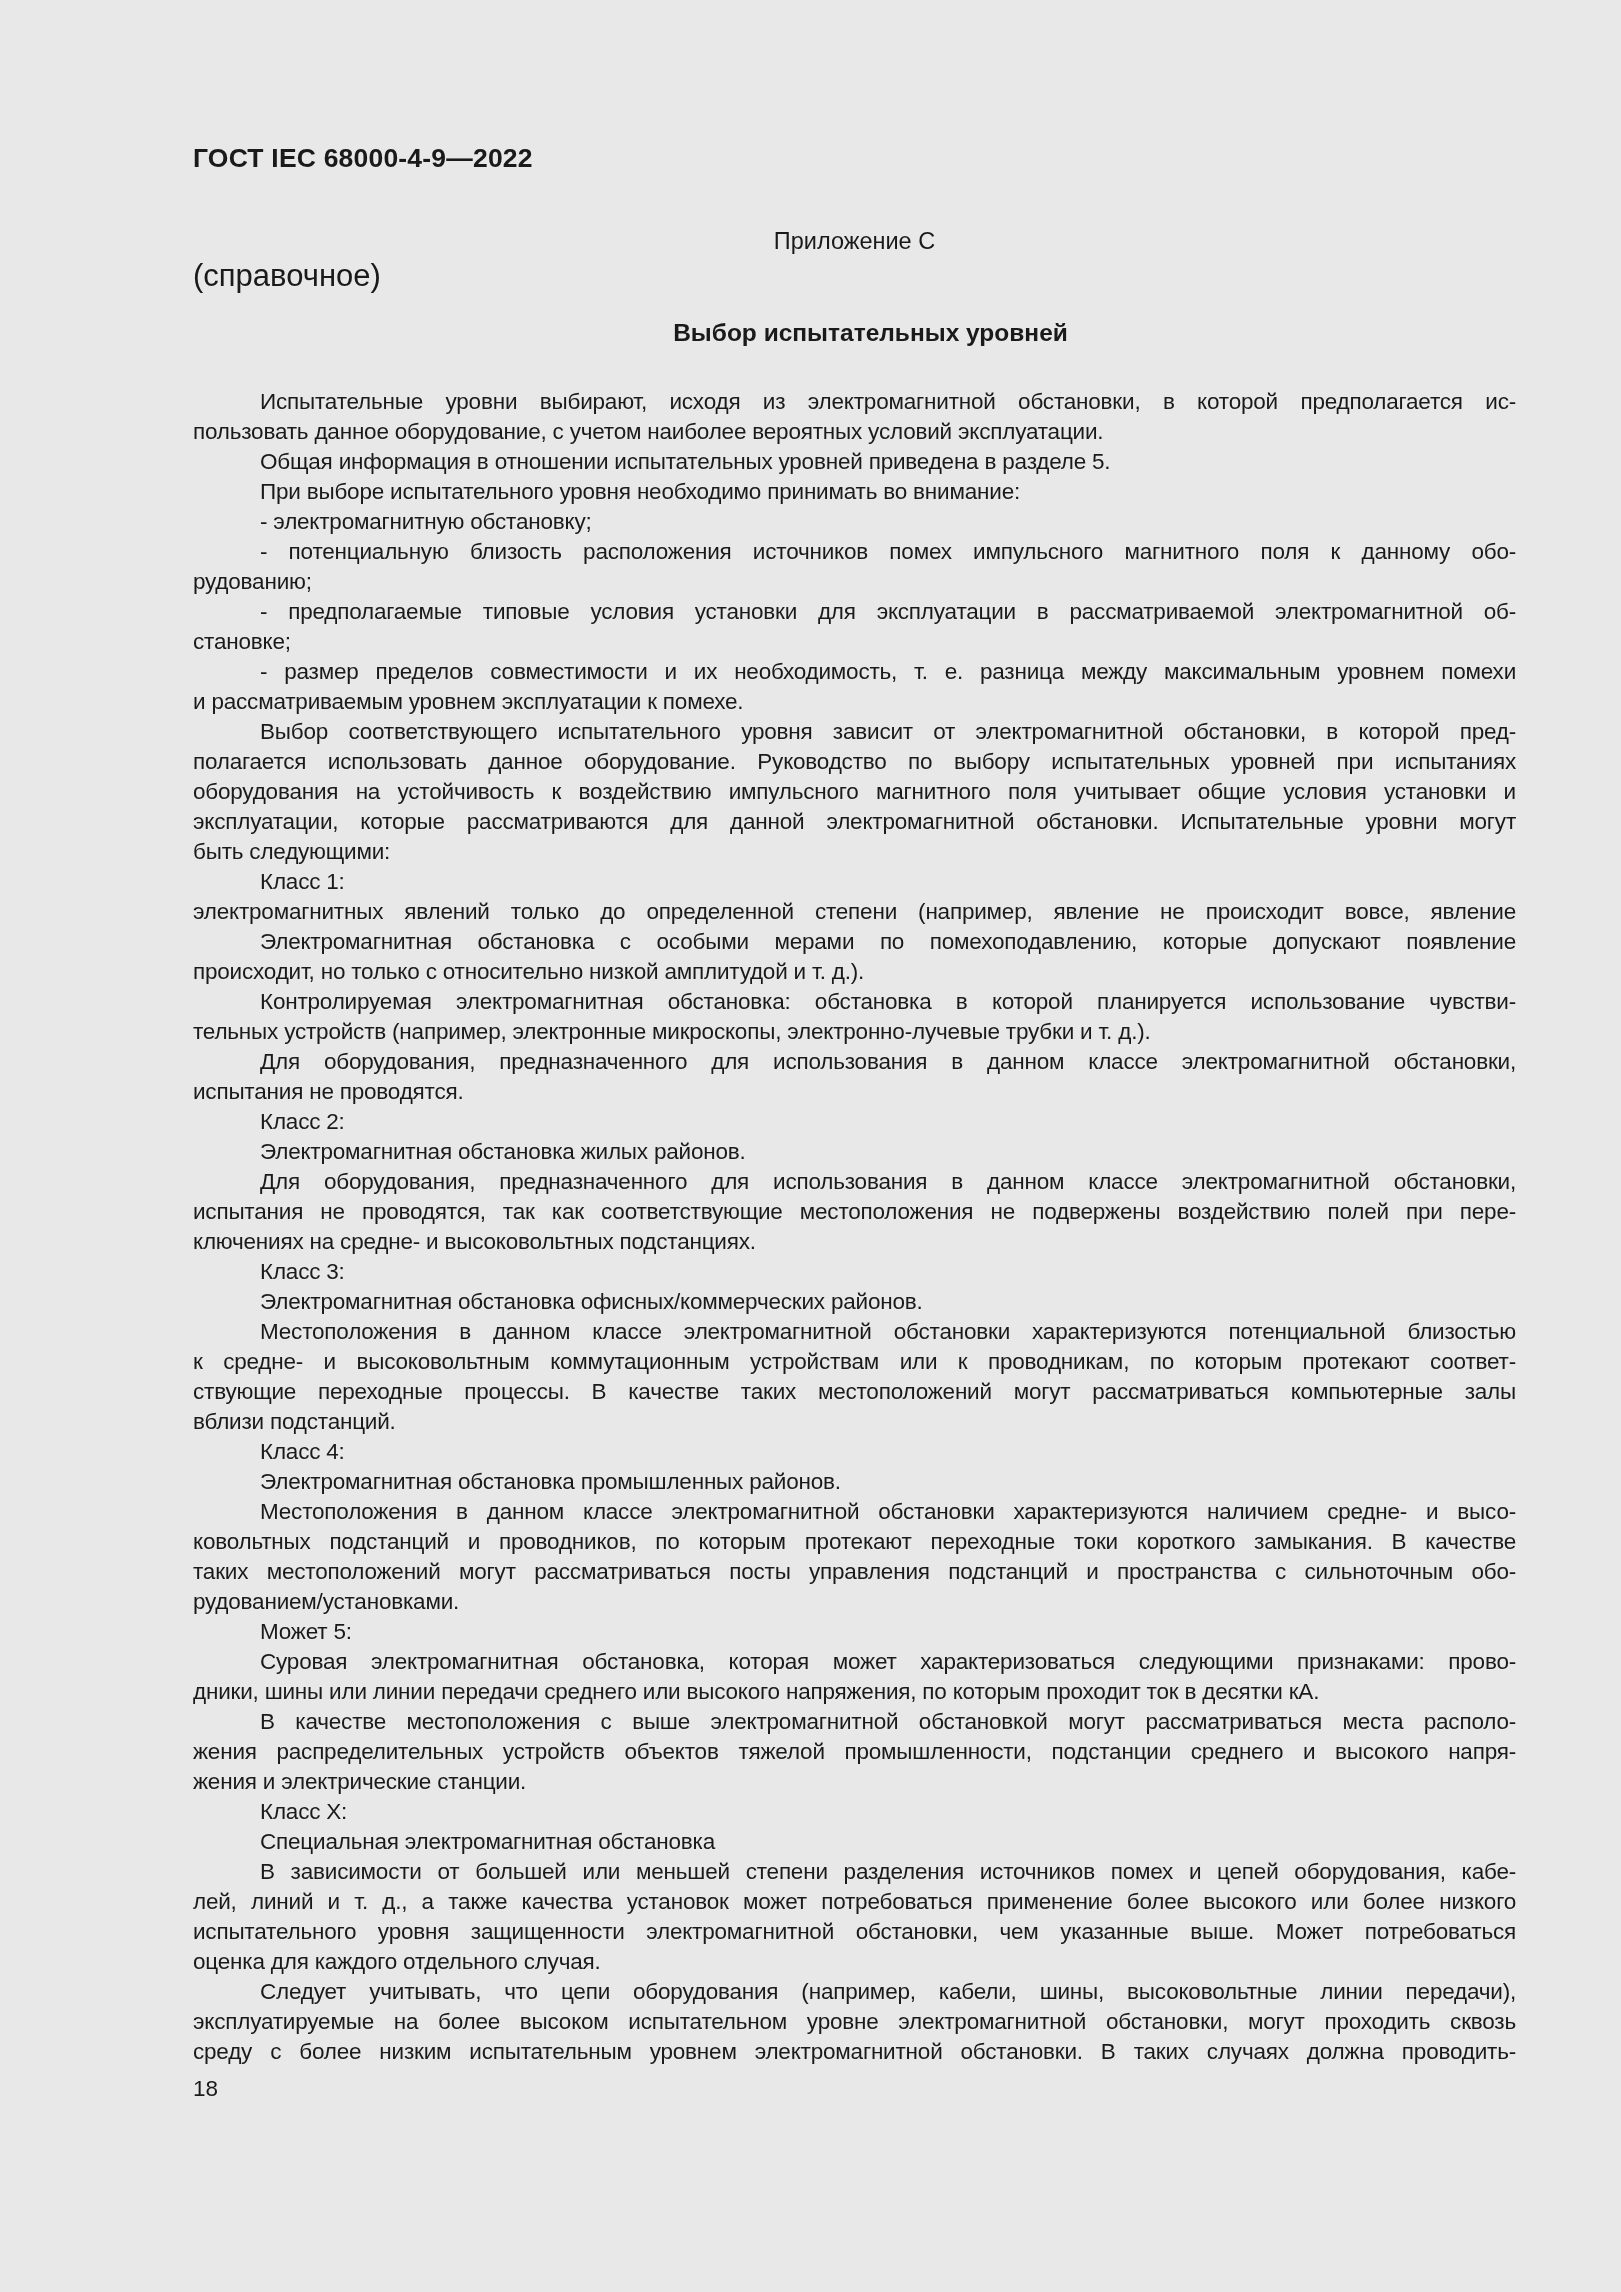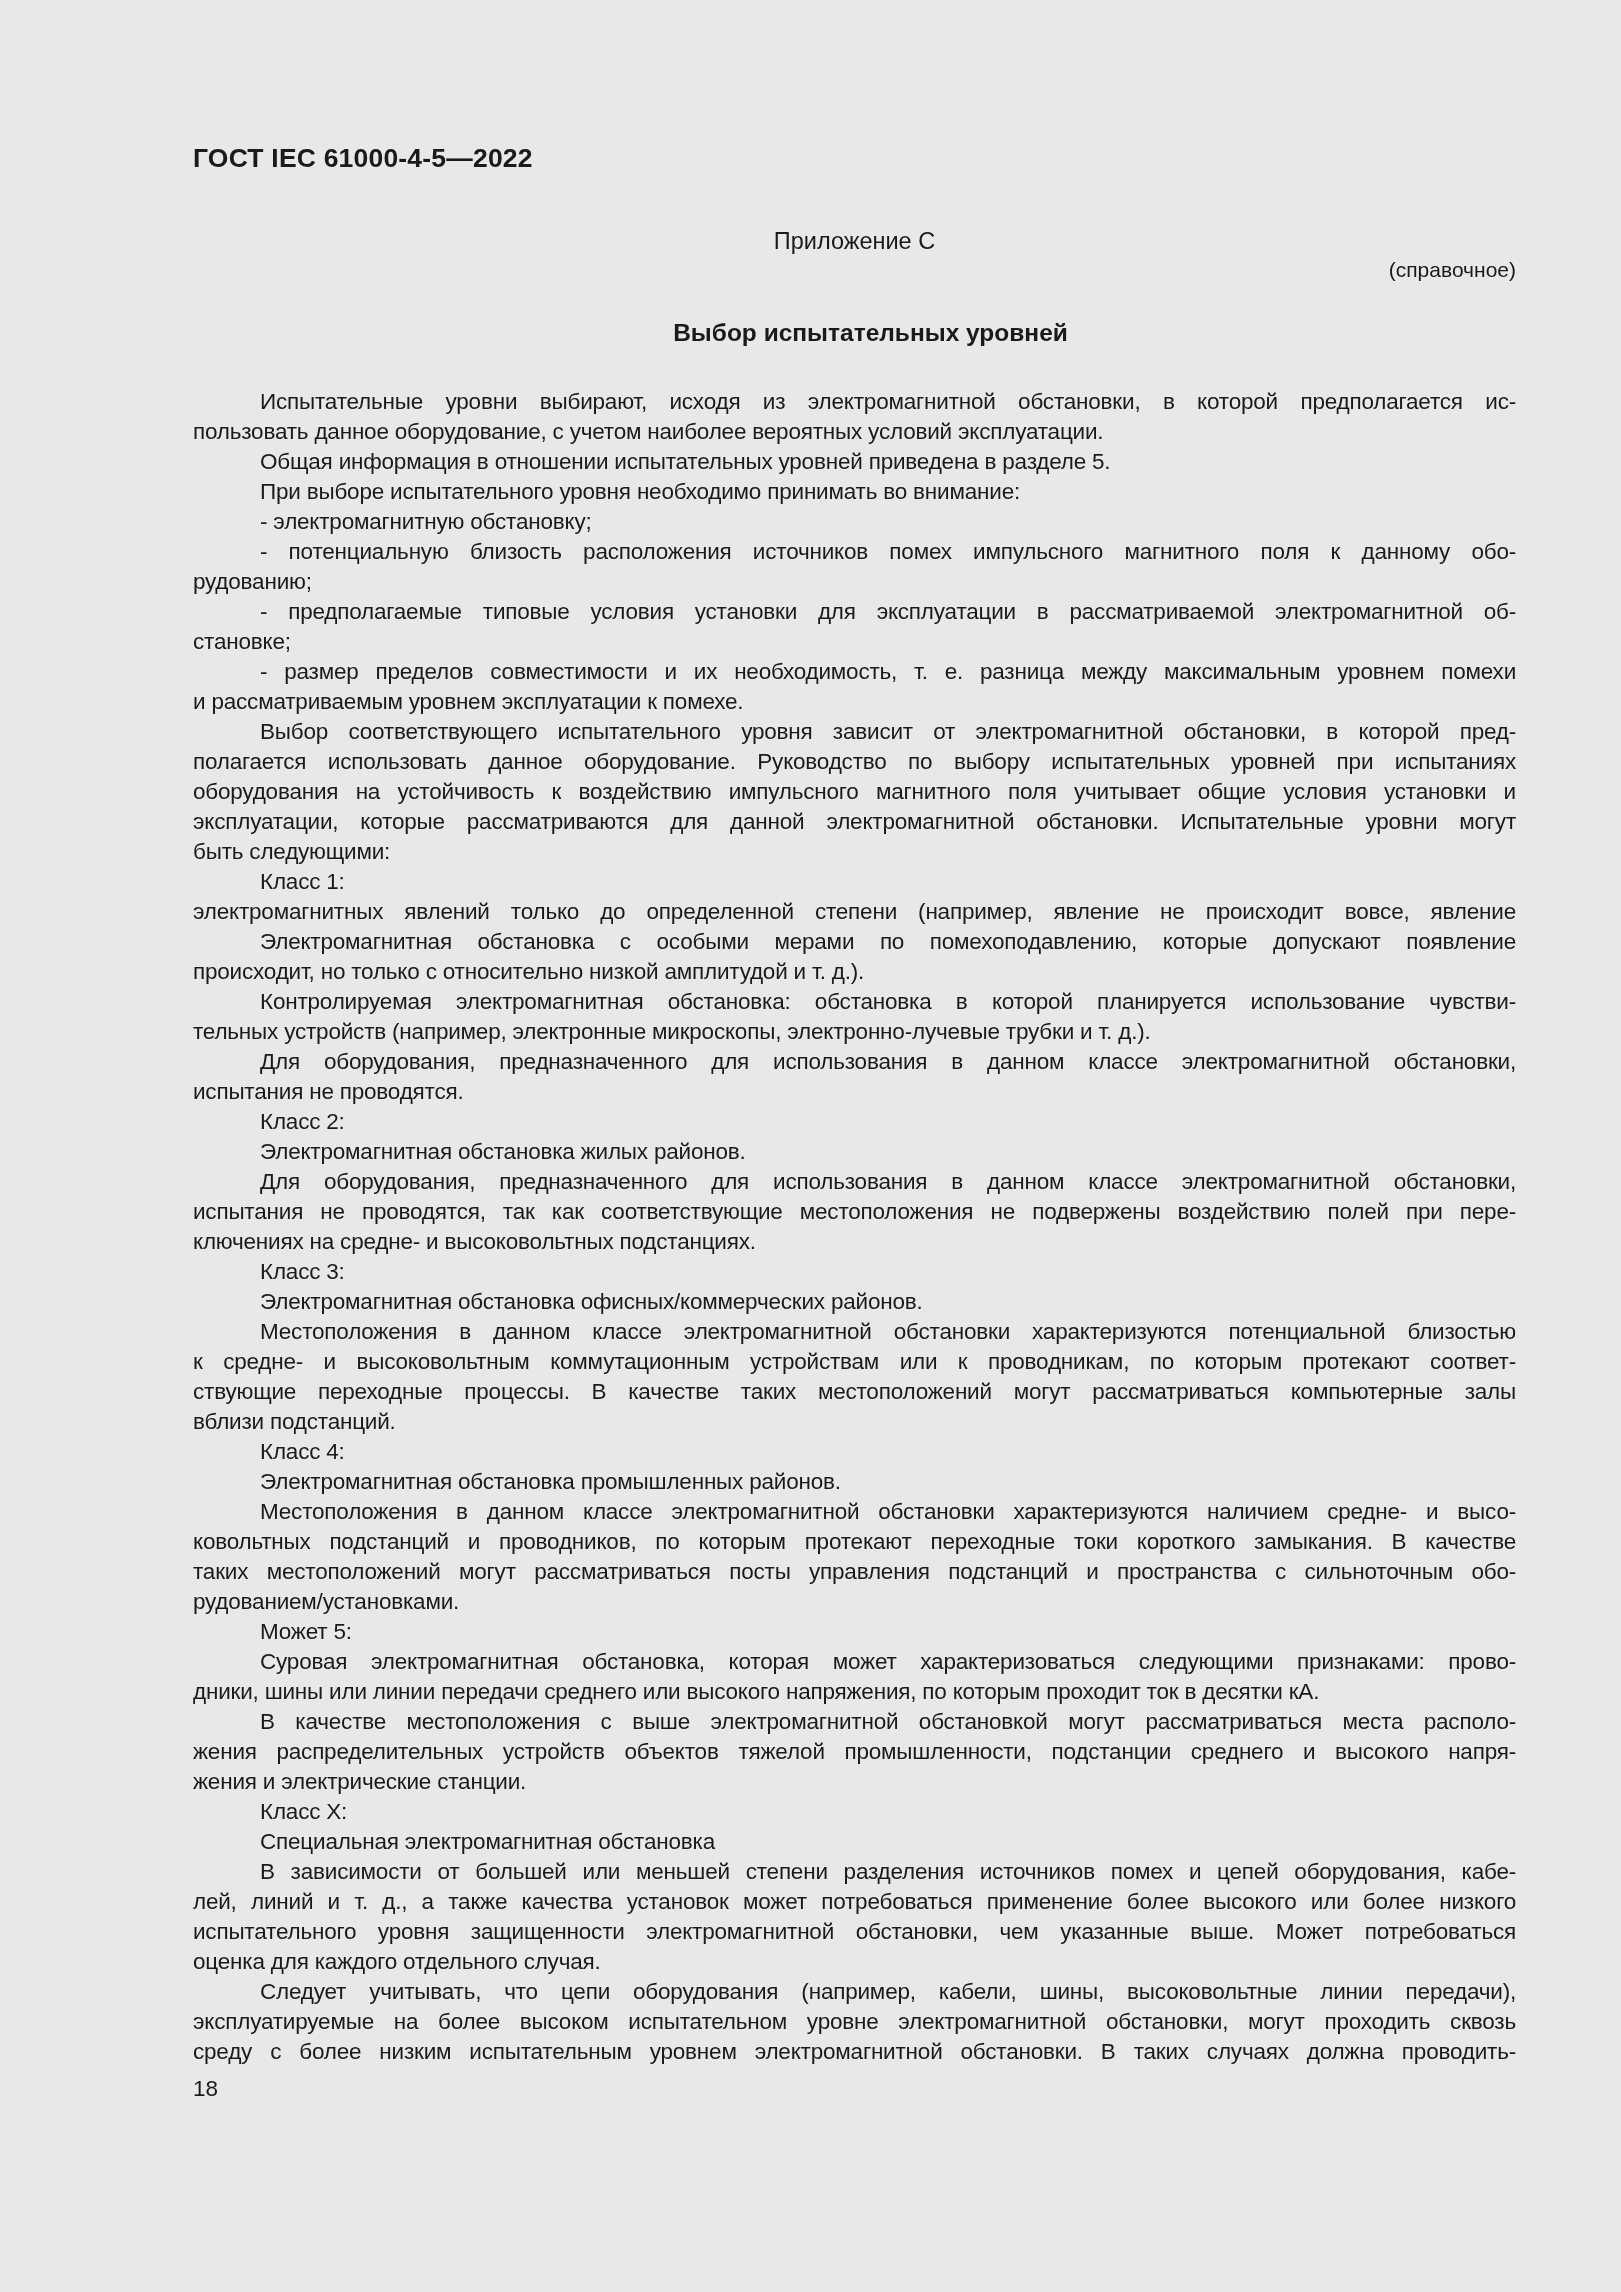--- a/index.html
+++ b/index.html
@@ -81,7 +81,7 @@
 <body>
 
 <div class="page">
-  <div class="doc-number">ГОСТ IEC 61000-4-5—2022</div>
+  <div class="doc-number">ГОСТ IEC 68000-4-9—2022</div>
 
   <div class="annex-label">Приложение С</div>
 

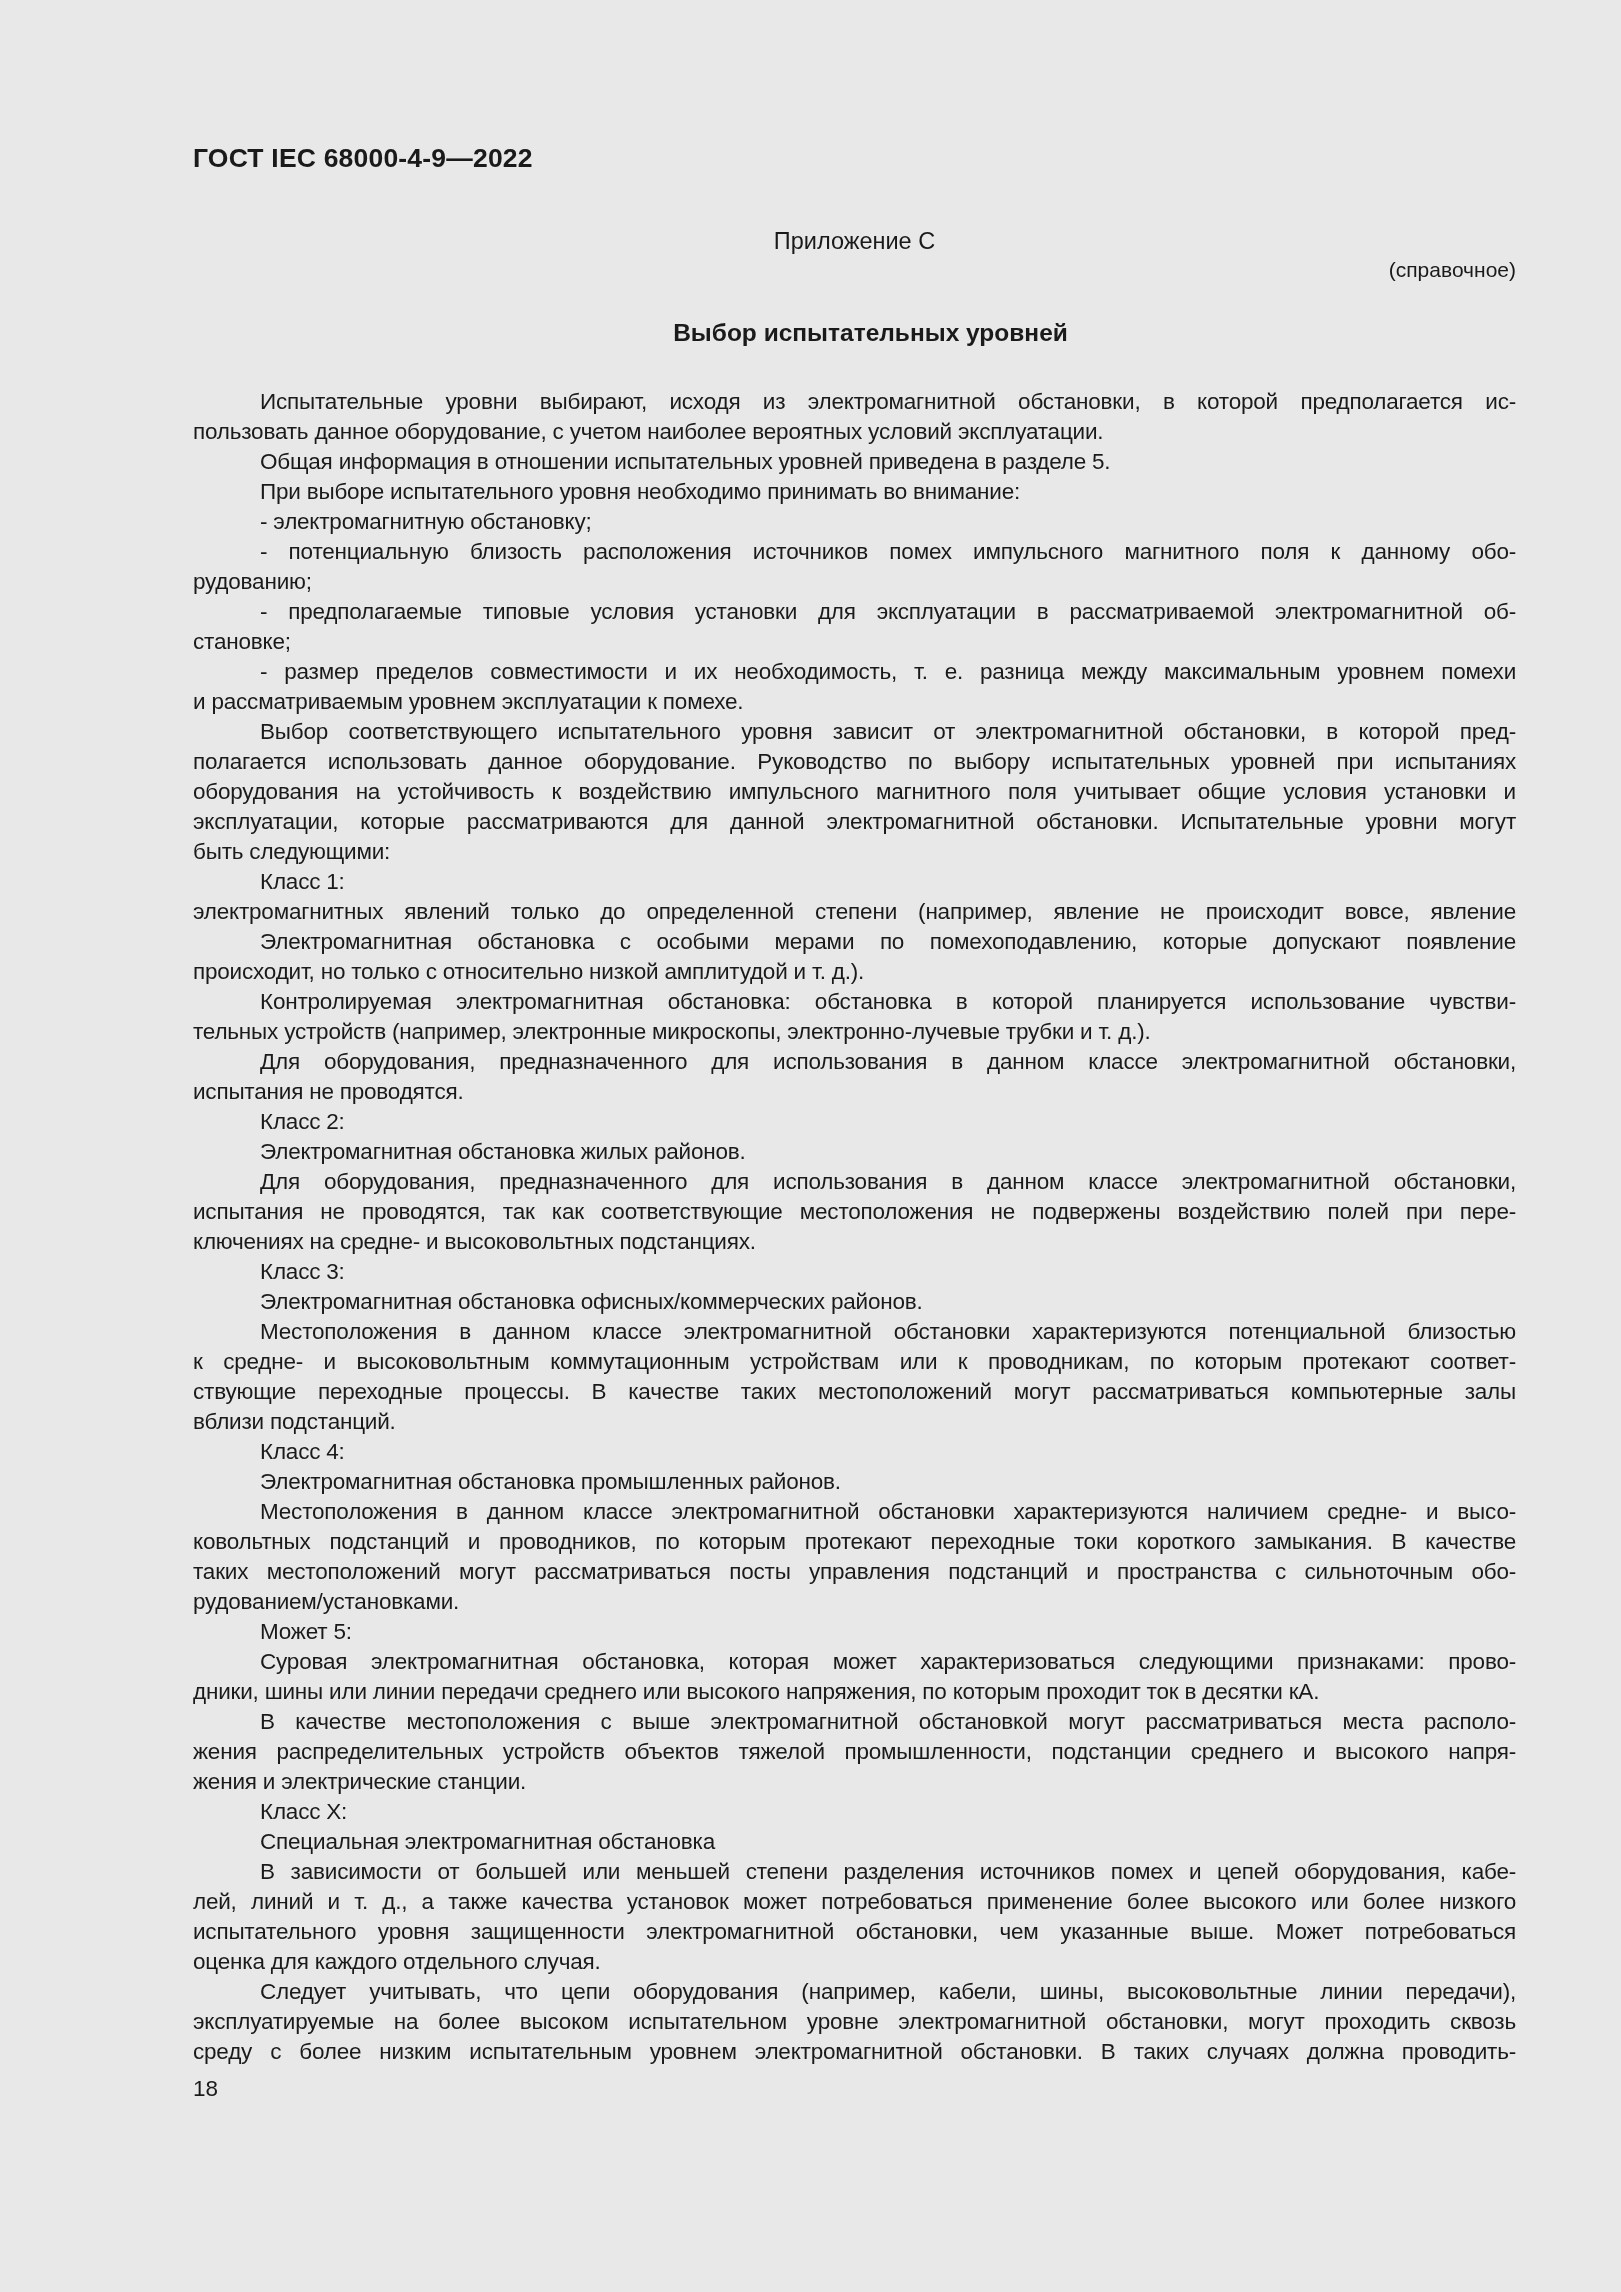--- a/index.html
+++ b/index.html
@@ -37,8 +37,8 @@
     left: 193px;
     top: 258px;
     width: 1323px;
-    text-align: right;
-    font-size: 21px;
+    text-align: left;
+    font-size: 31px;
   }
   .annex-title {
     position: absolute;

